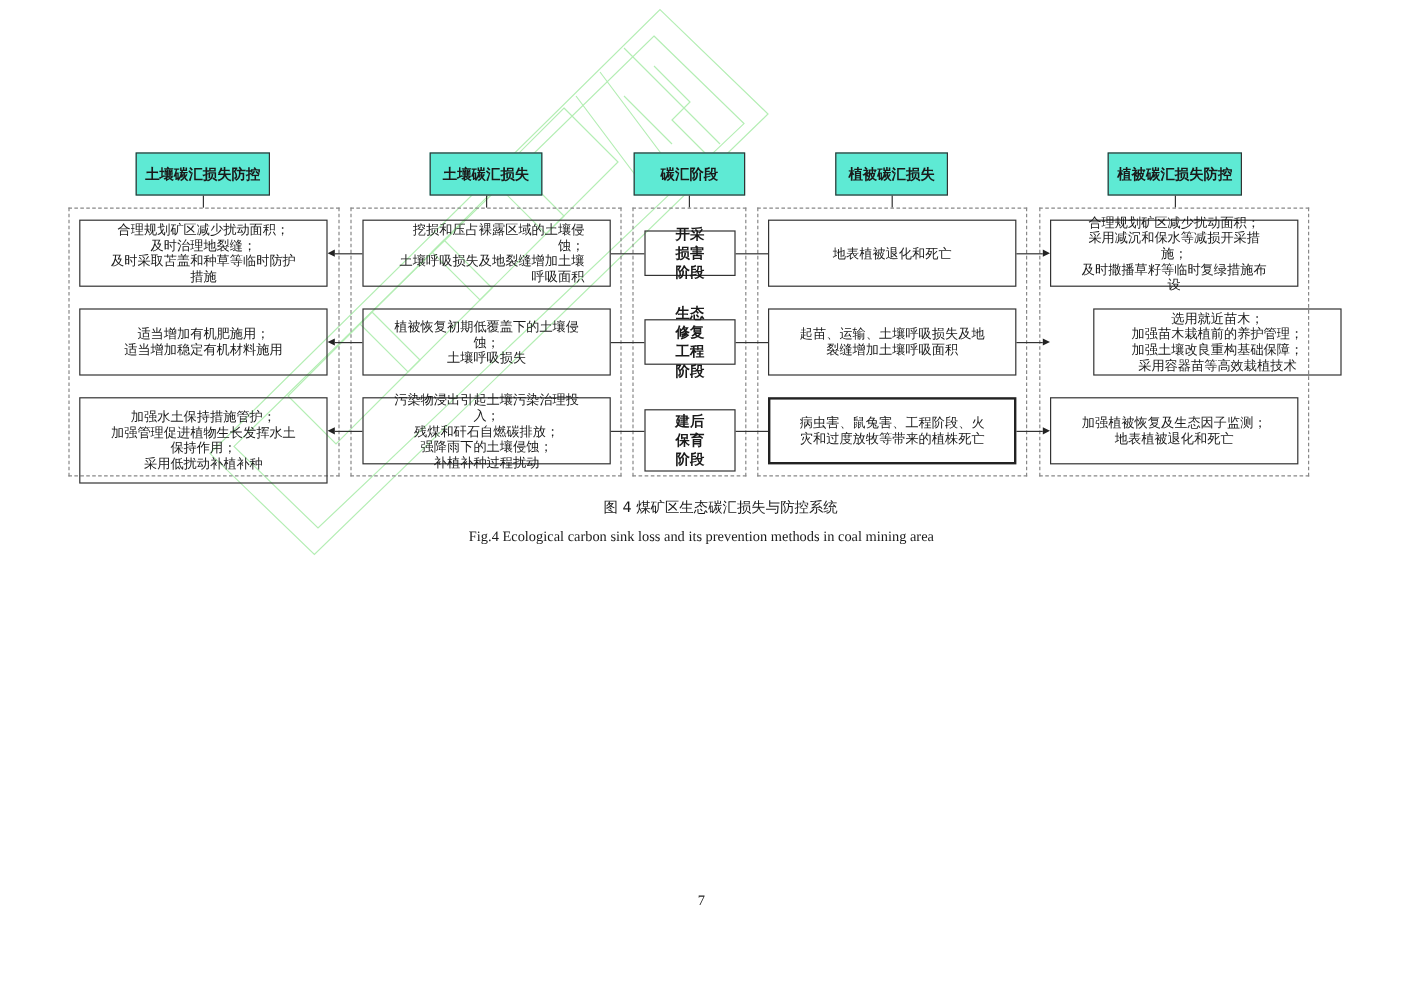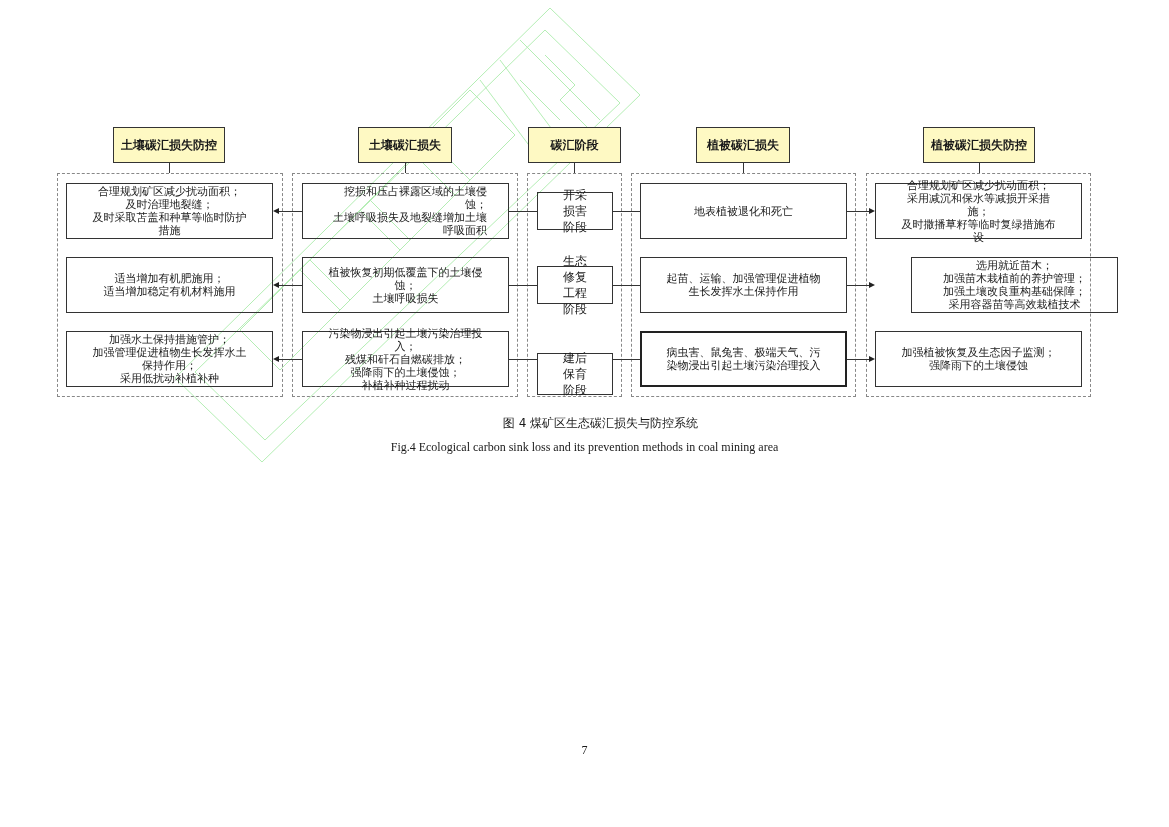--- a/index.html
+++ b/index.html
@@ -9,7 +9,7 @@
   }
   .watermark { position: absolute; left: 0; top: 0; width: 1169px; height: 827px; pointer-events: none; }
   .hdr {
-    position: absolute; top: 127px; height: 36px; border: 1px solid #333; background: #fef9c3;
+    position: absolute; top: 127px; height: 36px; border: 1px solid #333; background: #5eead4;
     display: flex; align-items: center; justify-content: center;
     font-family: "DejaVu Sans", "Liberation Sans", sans-serif; font-size: 12px; font-weight: bold; box-sizing: border-box;
   }

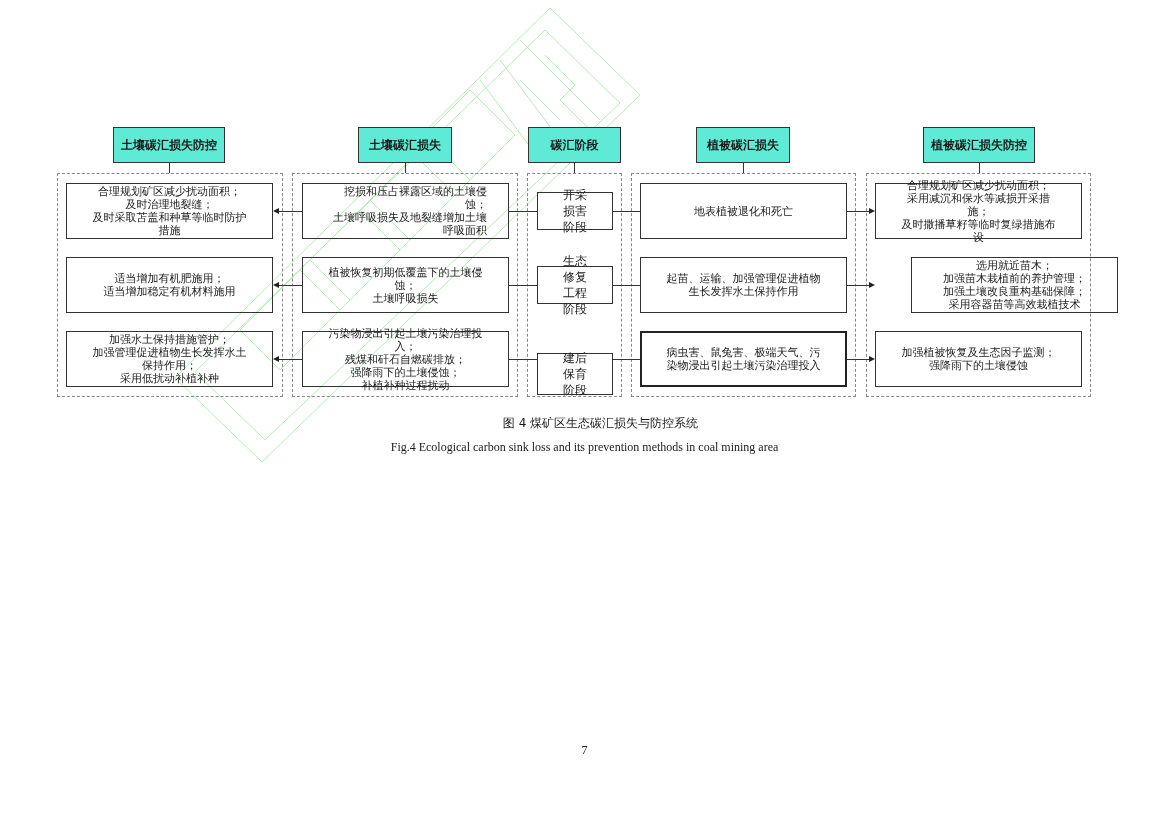--- a/index.html
+++ b/index.html
@@ -22,7 +22,7 @@
     font-size: 11px; line-height: 13px; padding: 0 21px; white-space: pre-line;
   }
   .box.thick { border: 2px solid #222; }
-  .stage { font-family: "DejaVu Sans", "Liberation Sans", sans-serif; font-weight: normal; font-size: 12px; line-height: 16px; }
+  .stage { font-family: "DejaVu Sans", "Liberation Sans", sans-serif; font-weight: bold; font-size: 12px; line-height: 16px; }
   .vline { position: absolute; width: 1px; background: #333; }
   .hline { position: absolute; height: 1px; background: #333; }
   .arrow-l { position: absolute; width: 0; height: 0; border-top: 3px solid transparent; border-bottom: 3px solid transparent; border-right: 6px solid #222; }

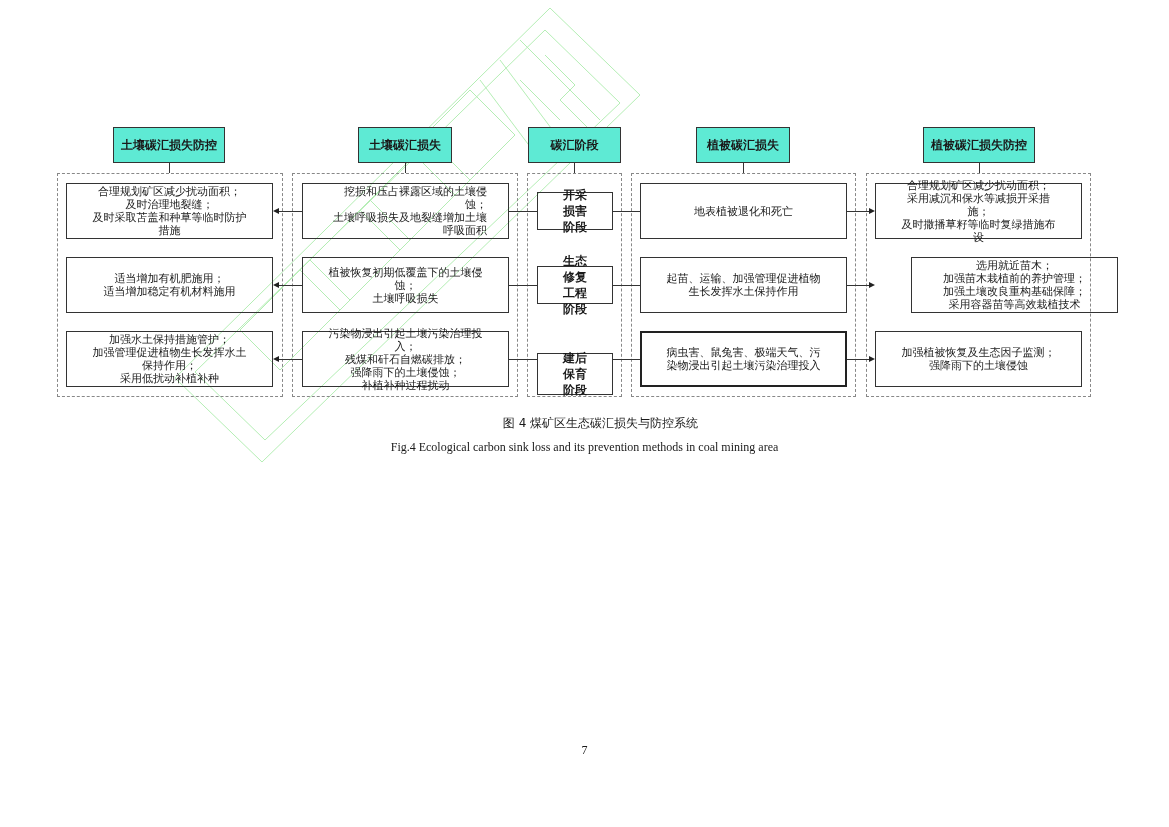--- a/index.html
+++ b/index.html
@@ -100,7 +100,7 @@
 阶段</div>
 
 <div class="box" style="left:640px;top:183px;width:207px;height:56px;">地表植被退化和死亡</div>
-<div class="box" style="left:640px;top:257px;width:207px;height:56px;">起苗、运输、加强管理促进植物生长发挥水土保持作用</div>
+<div class="box" style="left:640px;top:257px;width:207px;height:56px;">起苗、运输、土壤呼吸损失及地裂缝增加土壤呼吸面积</div>
 <div class="box thick" style="left:640px;top:331px;width:207px;height:56px;">病虫害、鼠兔害、极端天气、污染物浸出引起土壤污染治理投入</div>
 
 <div class="box" style="left:875px;top:183px;width:207px;height:56px;">合理规划矿区减少扰动面积；

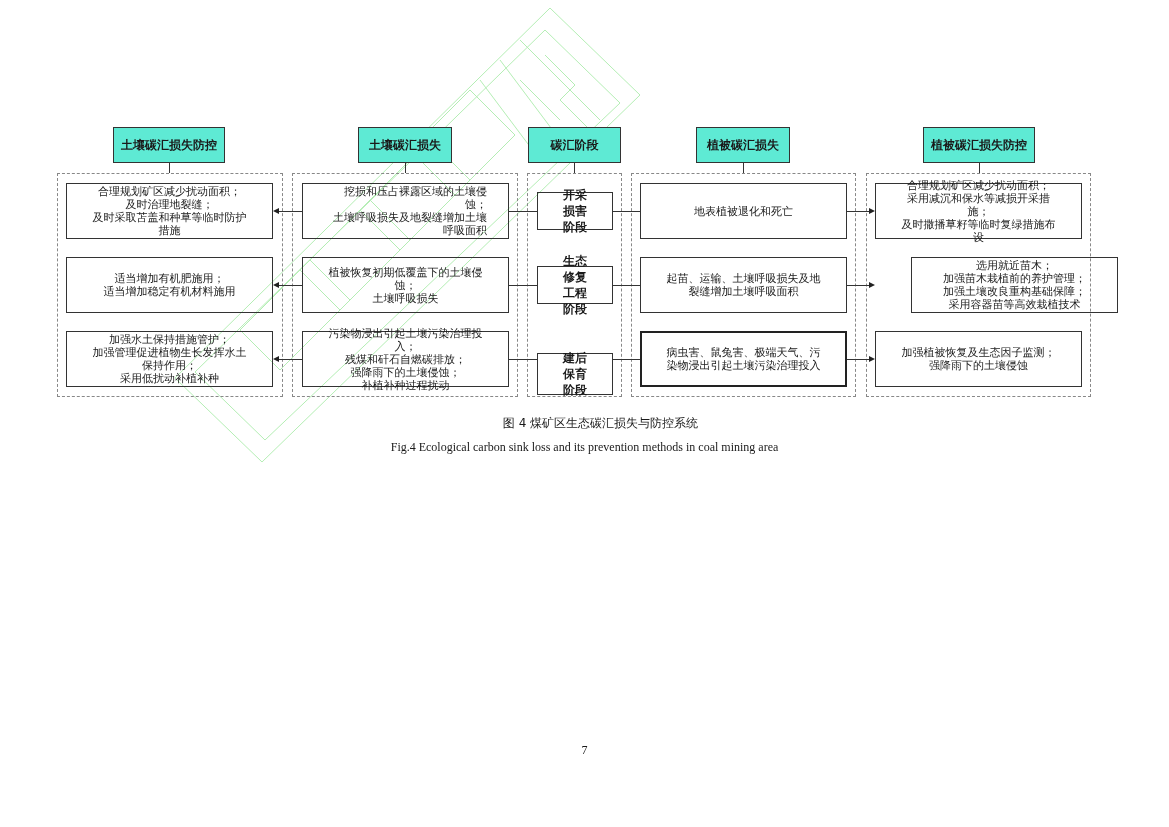--- a/index.html
+++ b/index.html
@@ -79,7 +79,7 @@
 及时采取苫盖和种草等临时防护措施</div>
 <div class="box" style="left:66px;top:257px;width:207px;height:56px;">适当增加有机肥施用；
 适当增加稳定有机材料施用</div>
-<div class="box" style="left:66px;top:331px;width:207px;height:56px;">加强水土保持措施管护；
+<div class="box" style="left:66px;top:331px;width:207px;height:72px;">加强水土保持措施管护；
 加强管理促进植物生长发挥水土保持作用；
 采用低扰动补植补种</div>
 

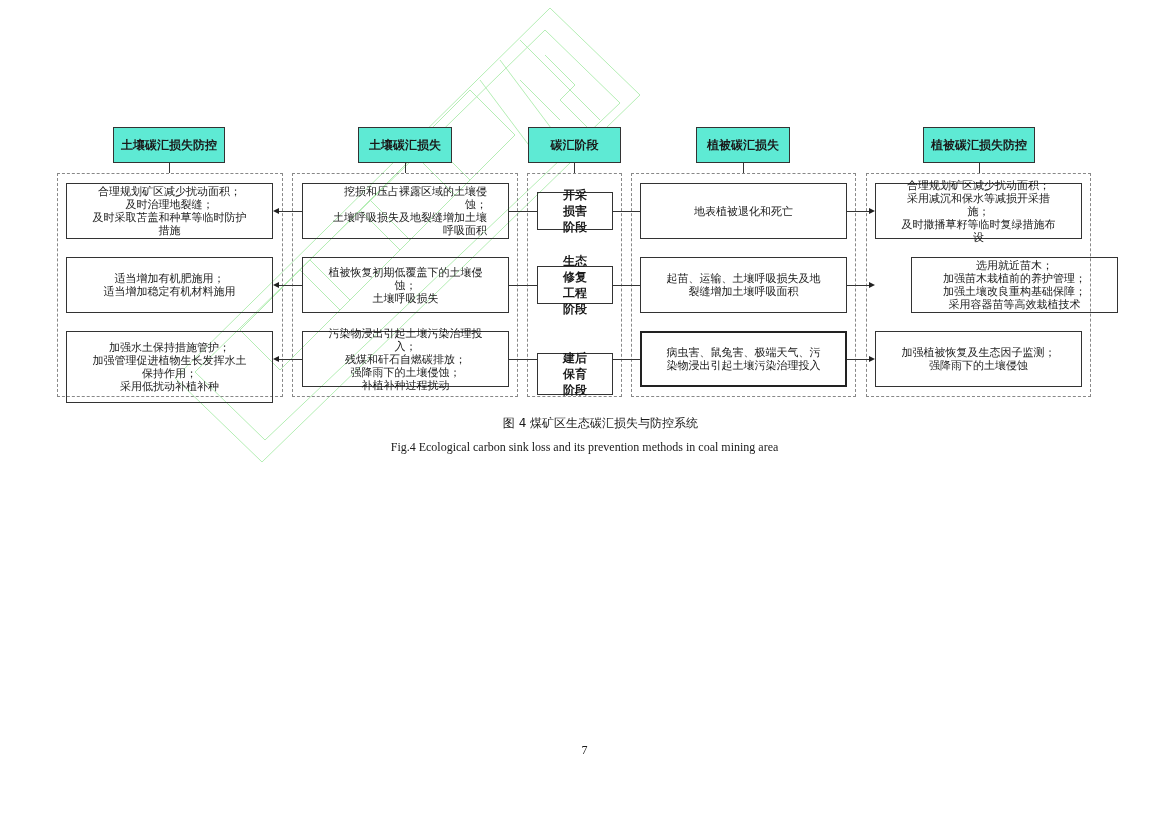--- a/index.html
+++ b/index.html
@@ -96,7 +96,7 @@
 阶段</div>
 <div class="box stage" style="left:537px;top:266px;width:76px;height:38px;">生态修复
 工程阶段</div>
-<div class="box stage" style="left:537px;top:353px;width:76px;height:42px;">建后保育
+<div class="box stage" style="left:537px;top:341px;width:76px;height:52px;">建后保育
 阶段</div>
 
 <div class="box" style="left:640px;top:183px;width:207px;height:56px;">地表植被退化和死亡</div>

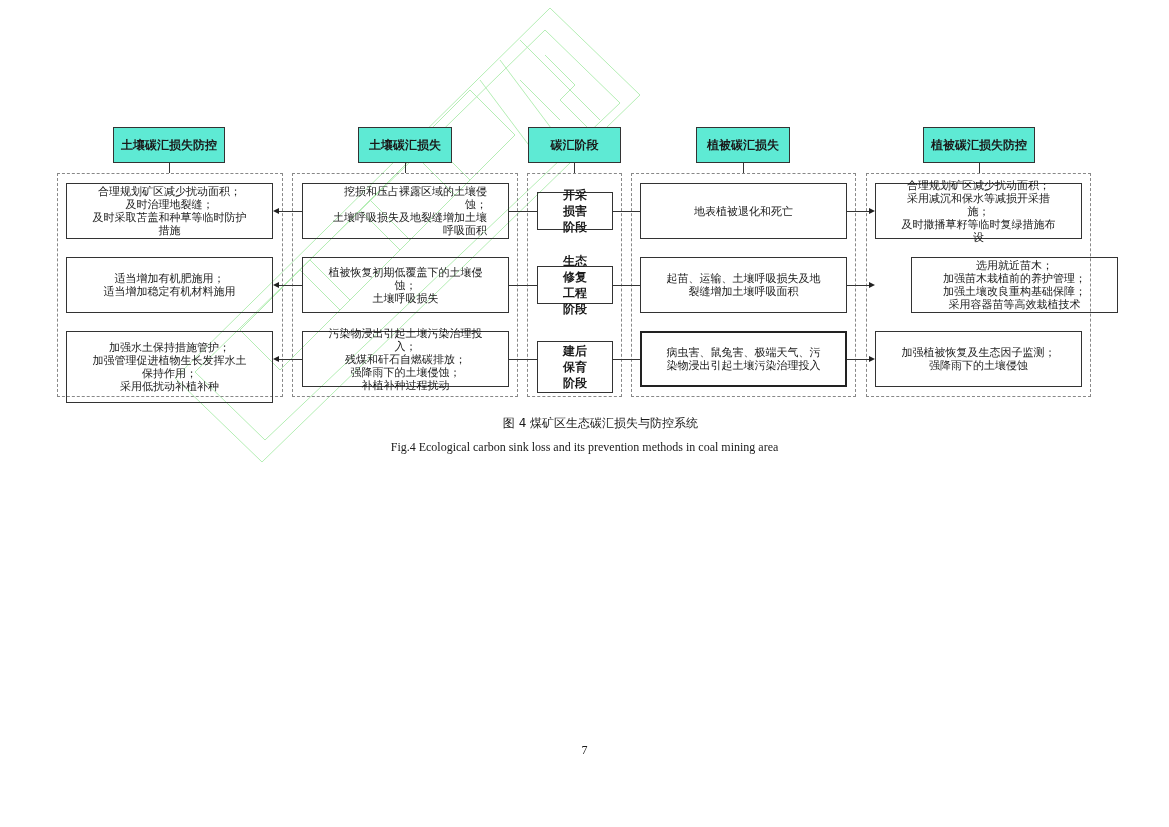--- a/index.html
+++ b/index.html
@@ -101,7 +101,7 @@
 
 <div class="box" style="left:640px;top:183px;width:207px;height:56px;">地表植被退化和死亡</div>
 <div class="box" style="left:640px;top:257px;width:207px;height:56px;">起苗、运输、土壤呼吸损失及地裂缝增加土壤呼吸面积</div>
-<div class="box thick" style="left:640px;top:331px;width:207px;height:56px;">病虫害、鼠兔害、极端天气、污染物浸出引起土壤污染治理投入</div>
+<div class="box thick" style="left:640px;top:331px;width:207px;height:56px;">病虫害、鼠兔害、工程阶段、火灾和过度放牧等带来的植株死亡</div>
 
 <div class="box" style="left:875px;top:183px;width:207px;height:56px;">合理规划矿区减少扰动面积；
 采用减沉和保水等减损开采措施；

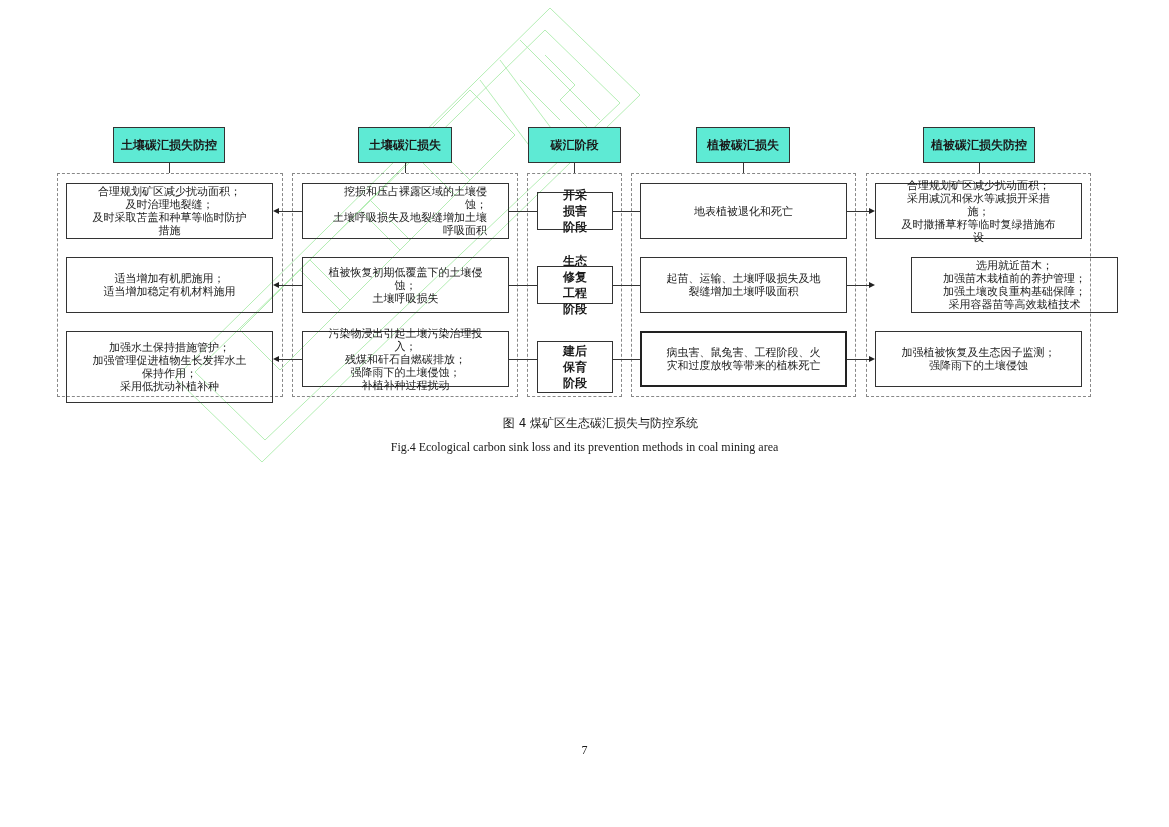--- a/index.html
+++ b/index.html
@@ -111,7 +111,7 @@
 加强土壤改良重构基础保障；
 采用容器苗等高效栽植技术</div>
 <div class="box" style="left:875px;top:331px;width:207px;height:56px;">加强植被恢复及生态因子监测；
-强降雨下的土壤侵蚀</div>
+地表植被退化和死亡</div>
 
 <div class="hline" style="left:279px;top:211px;width:23px;"></div>
 <div class="arrow-l" style="left:273px;top:208px;"></div>

